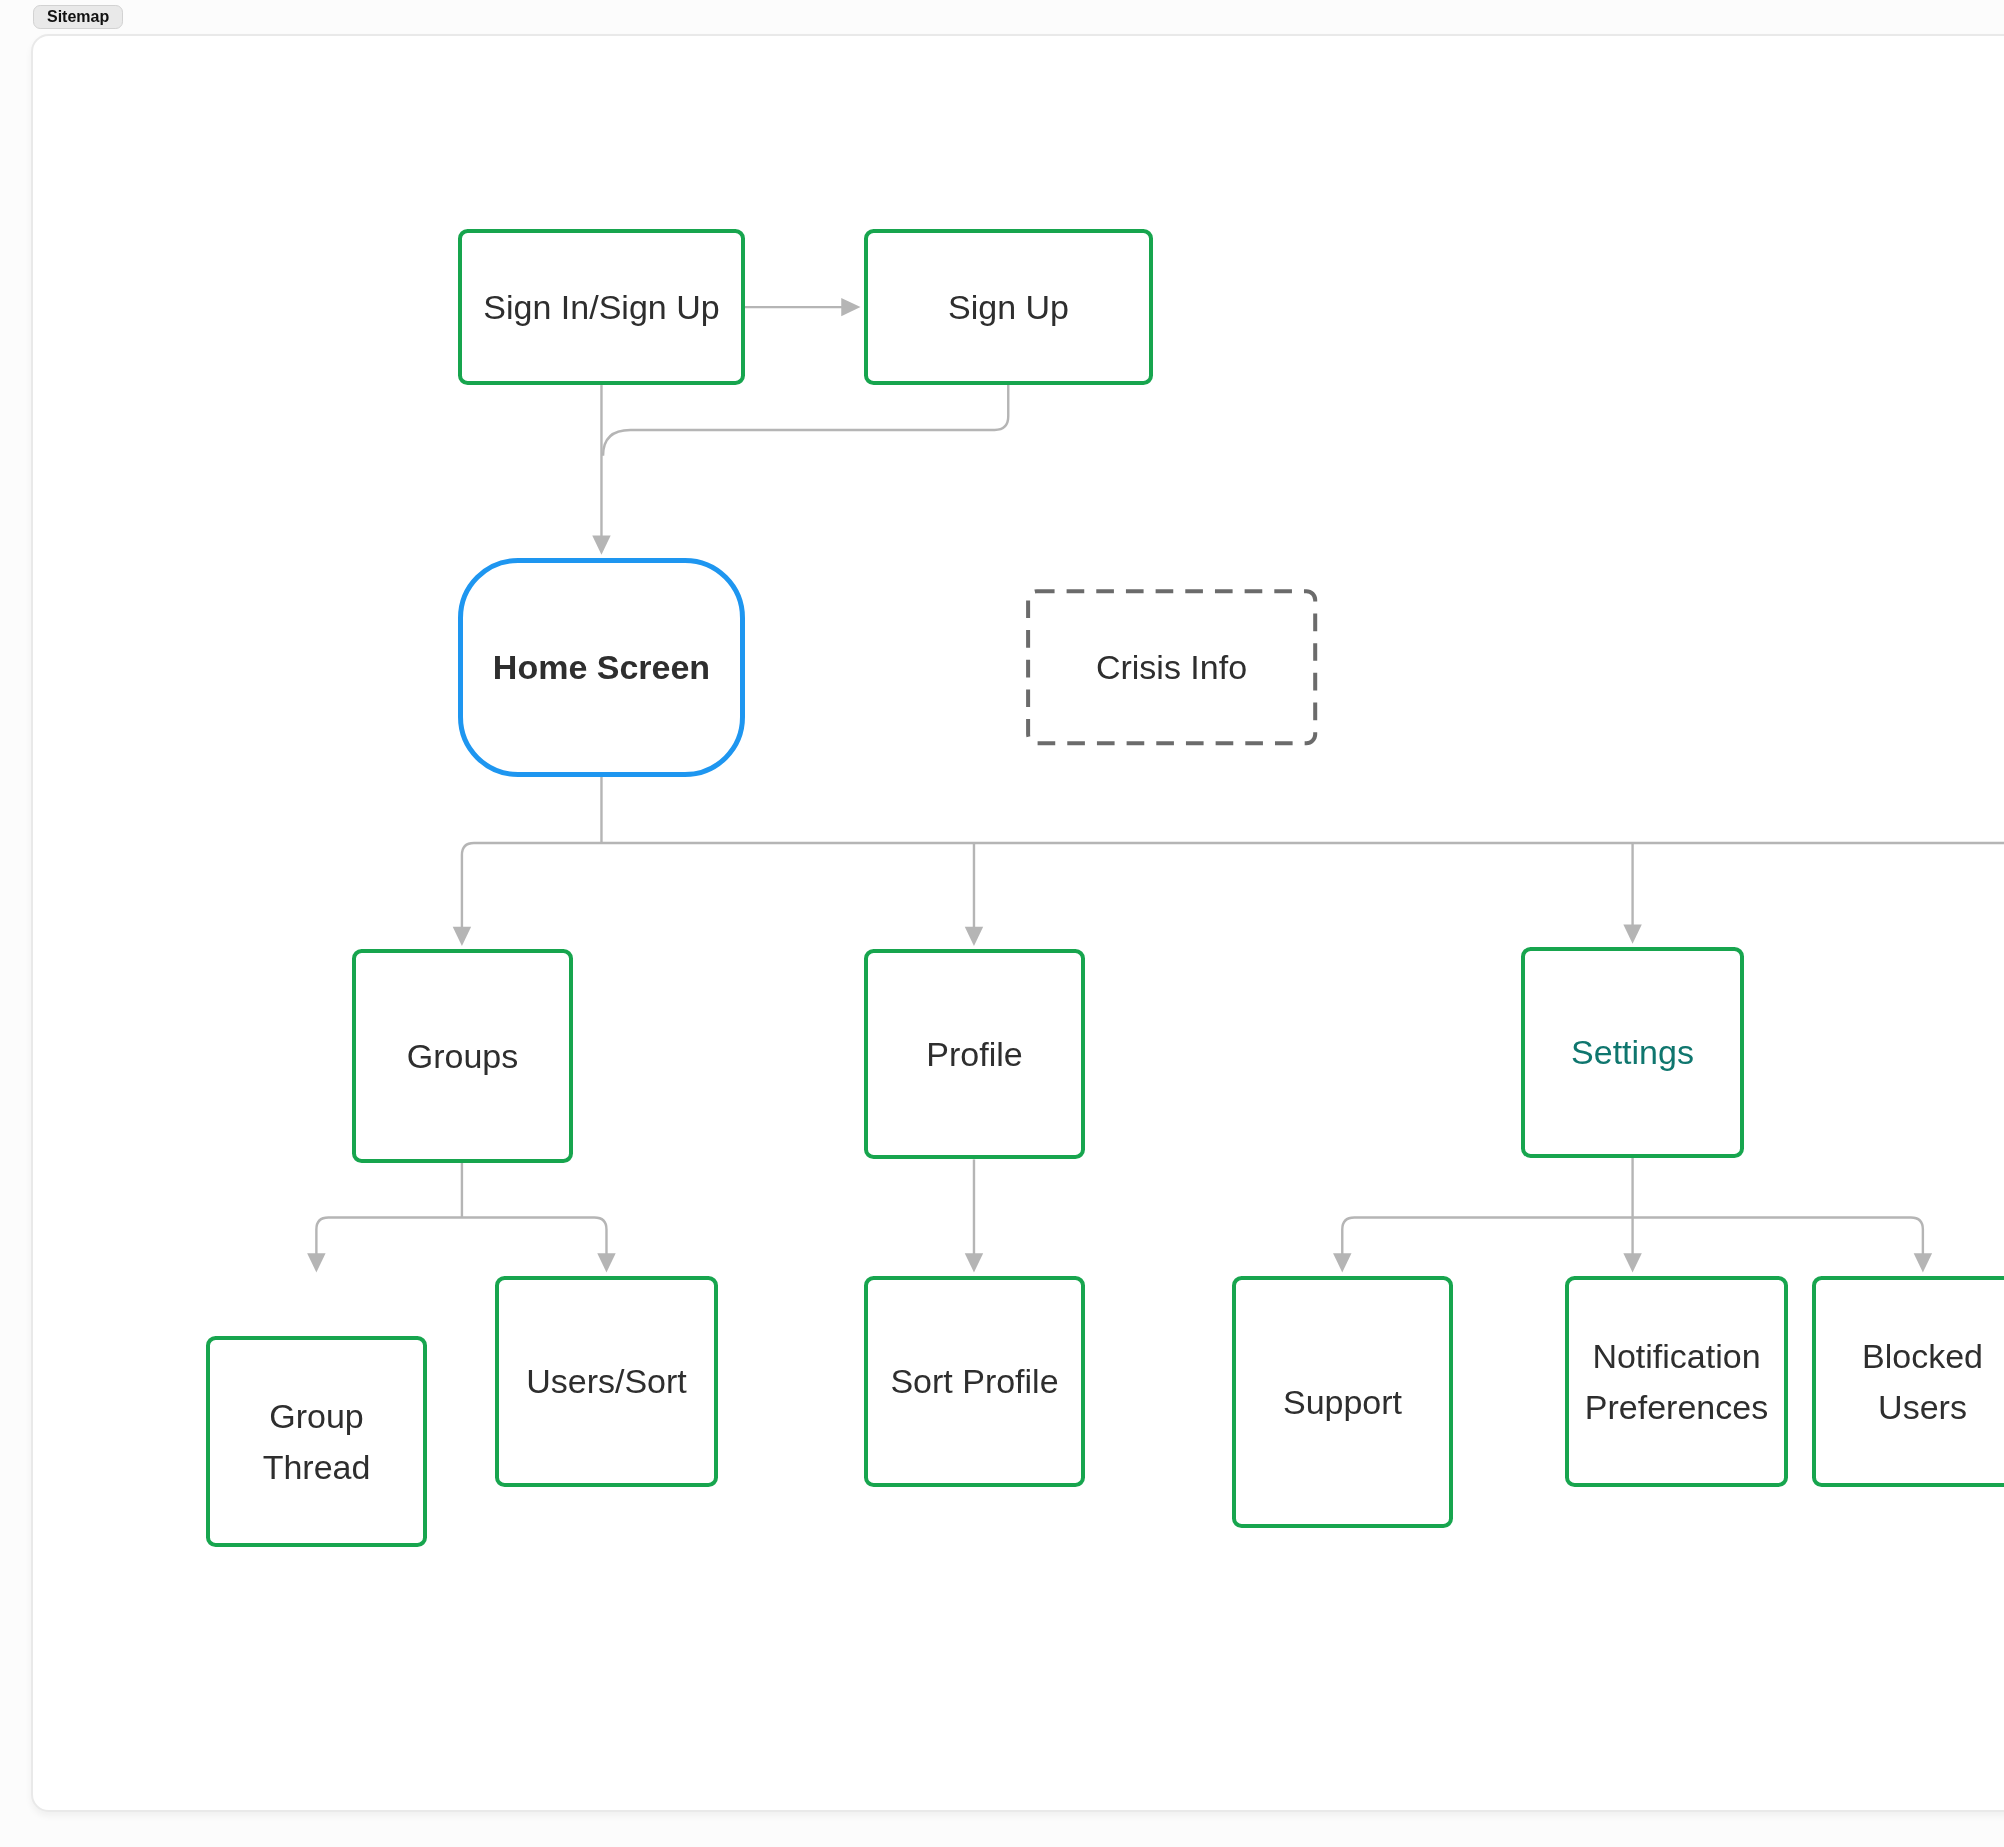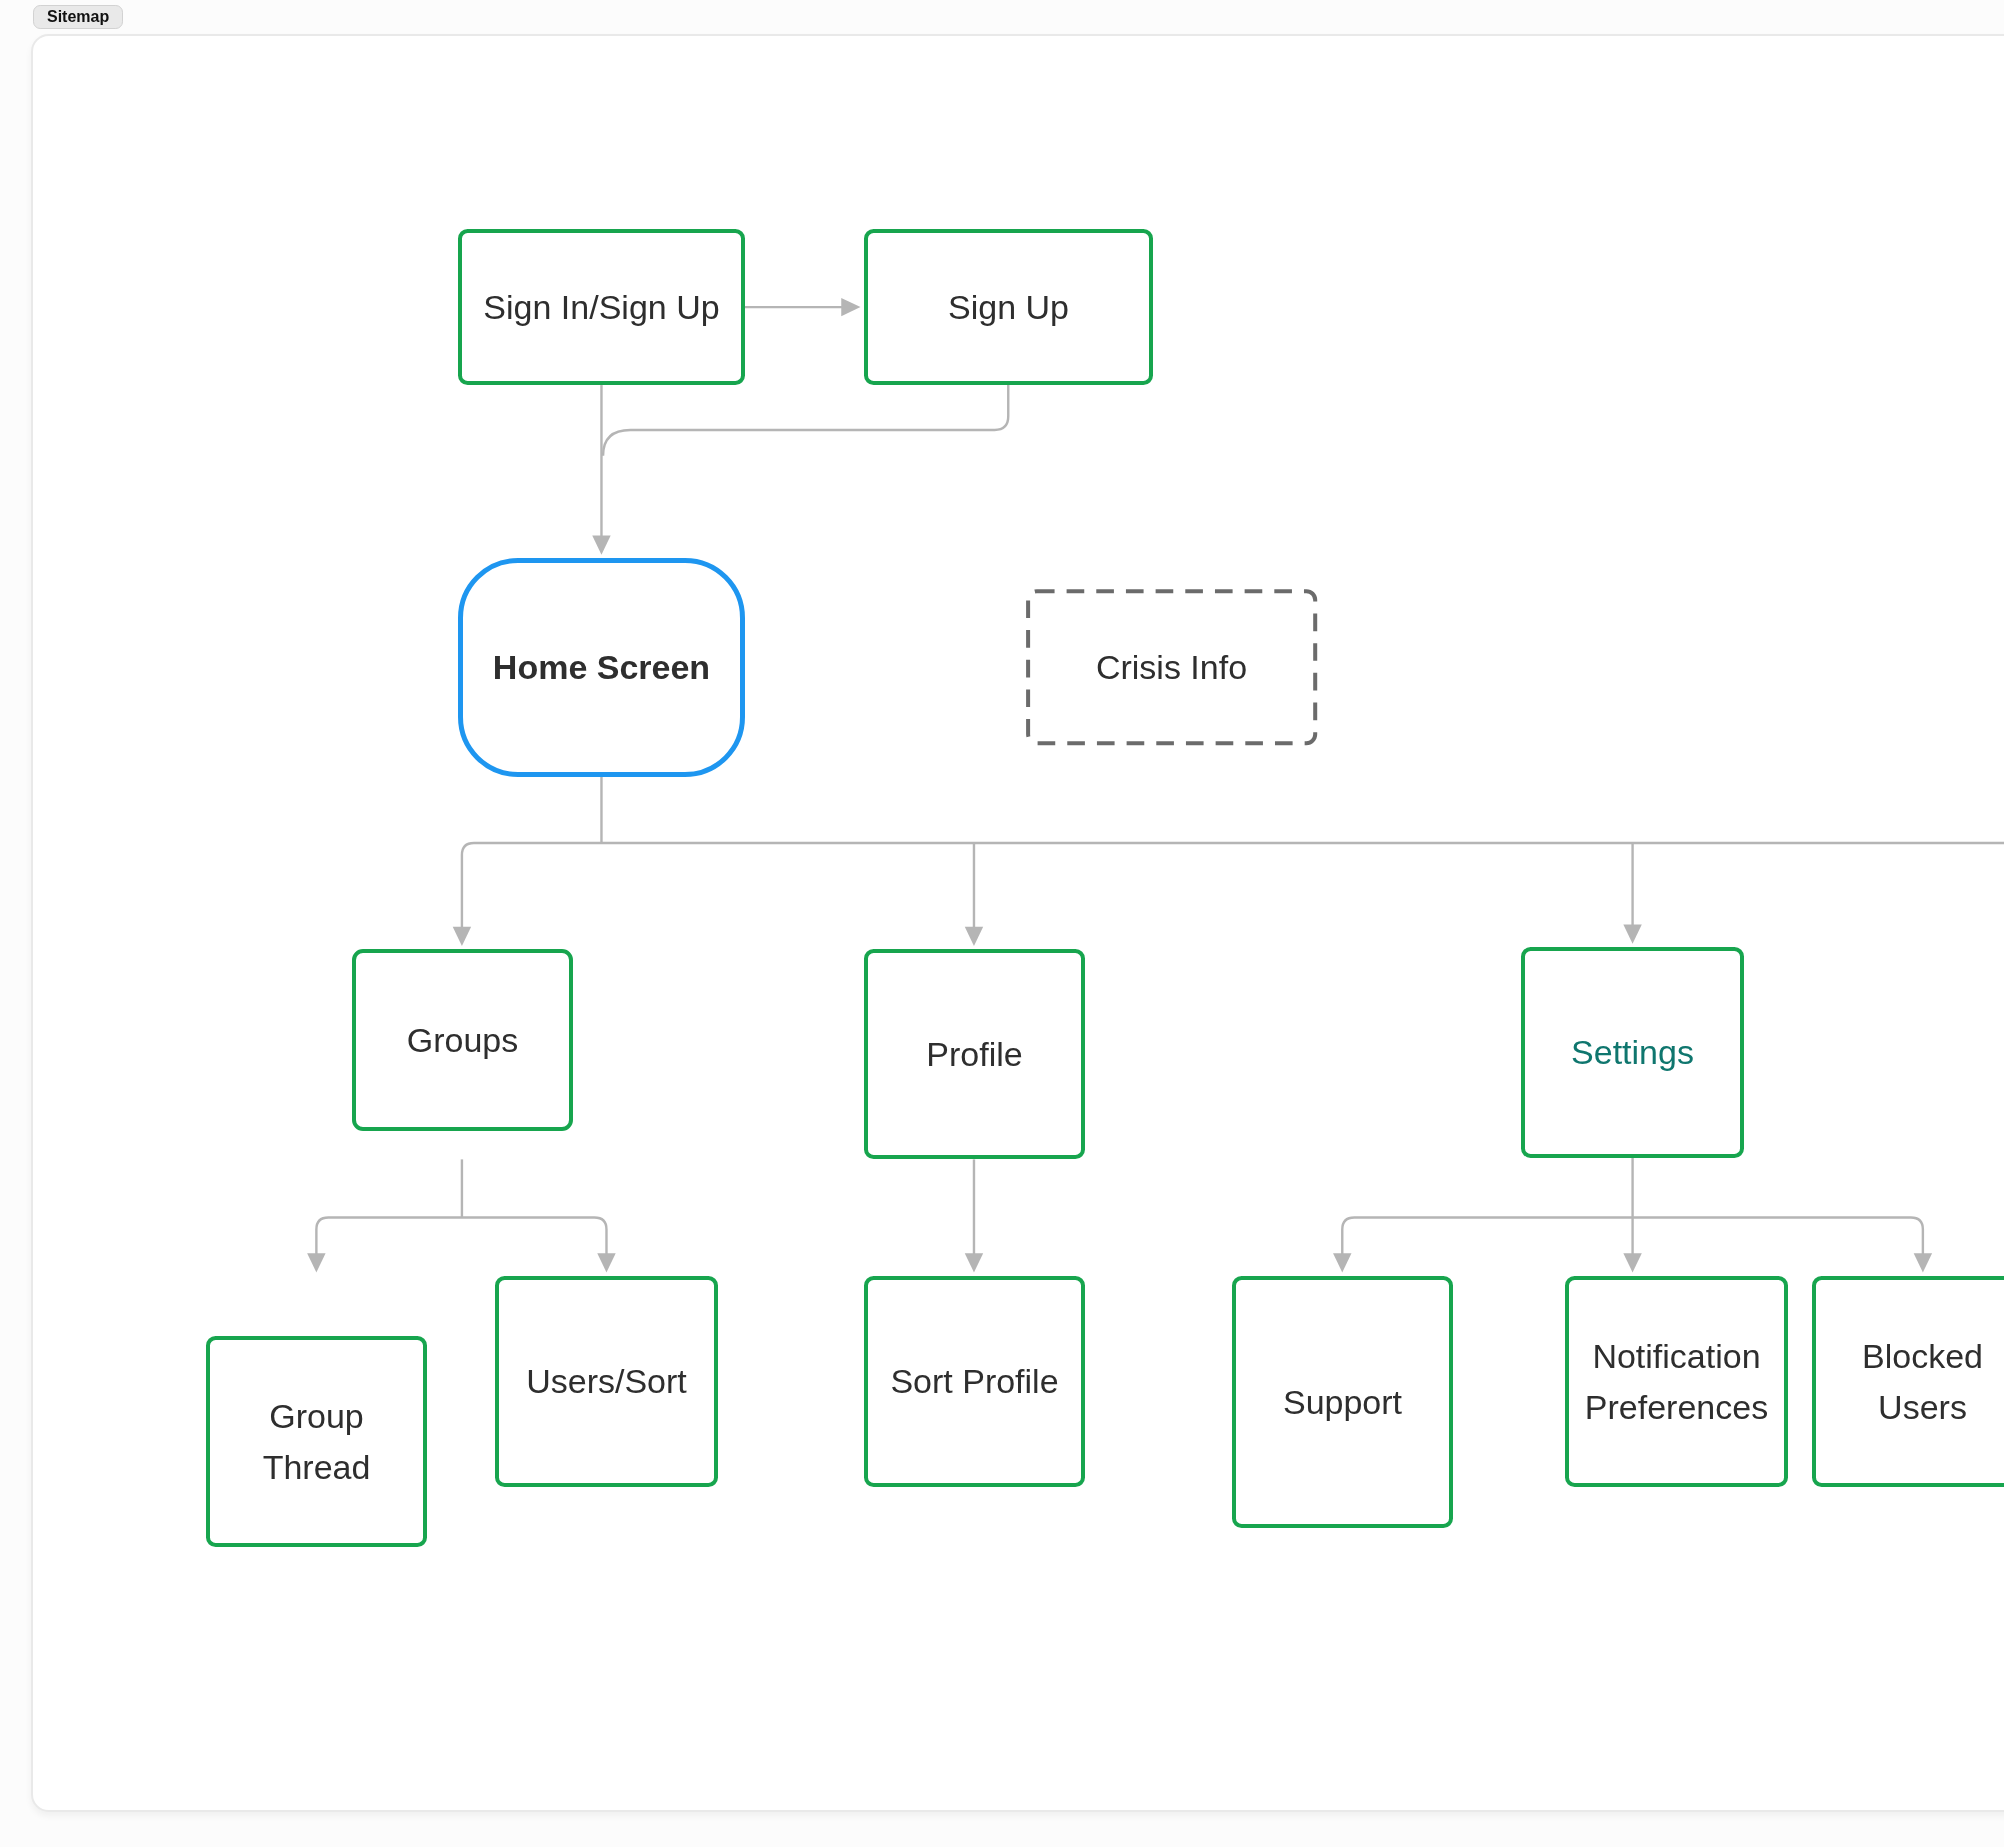--- a/index.html
+++ b/index.html
@@ -88,7 +88,7 @@
       <div class="node screen" style="left: 864px; top: 229px; width: 289px; height: 156px; color: rgb(46, 46, 46); border-color: rgb(23, 165, 78);"><span>Sign Up</span></div>
       <div class="node home" style="left: 458px; top: 558px; width: 287px; height: 219px; color: rgb(46, 46, 46); border-color: rgb(30, 150, 240);"><span>Home Screen</span></div>
       <div class="node external" style="left: 1026px; top: 589px; width: 291px; height: 156px; color: rgb(46, 46, 46);"><span>Crisis Info</span></div>
-      <div class="node screen" style="left: 352px; top: 949px; width: 221px; height: 182px; color: rgb(46, 46, 46); border-color: rgb(23, 165, 78); border-radius: 11px;"><span>Groups</span></div>
+      <div class="node screen" style="left: 352px; top: 949px; width: 221px; height: 214px; color: rgb(46, 46, 46); border-color: rgb(23, 165, 78);"><span>Groups</span></div>
       <div class="node screen" style="left: 864px; top: 949px; width: 221px; height: 210px; color: rgb(46, 46, 46); border-color: rgb(23, 165, 78);"><span>Profile</span></div>
       <div class="node screen" style="left: 1521px; top: 947px; width: 223px; height: 211px; color: #0f766e; border-color: rgb(23, 165, 78);"><span>Settings</span></div>
       <div class="node screen" style="left: 206px; top: 1336px; width: 221px; height: 211px; color: rgb(46, 46, 46); border-color: rgb(23, 165, 78);"><span>Group

